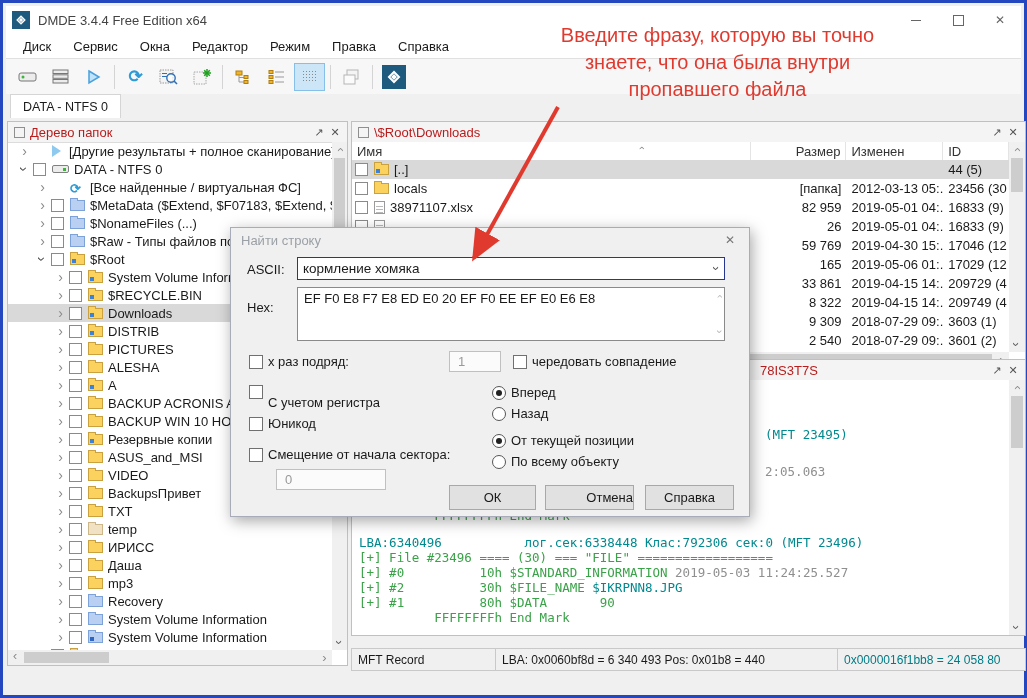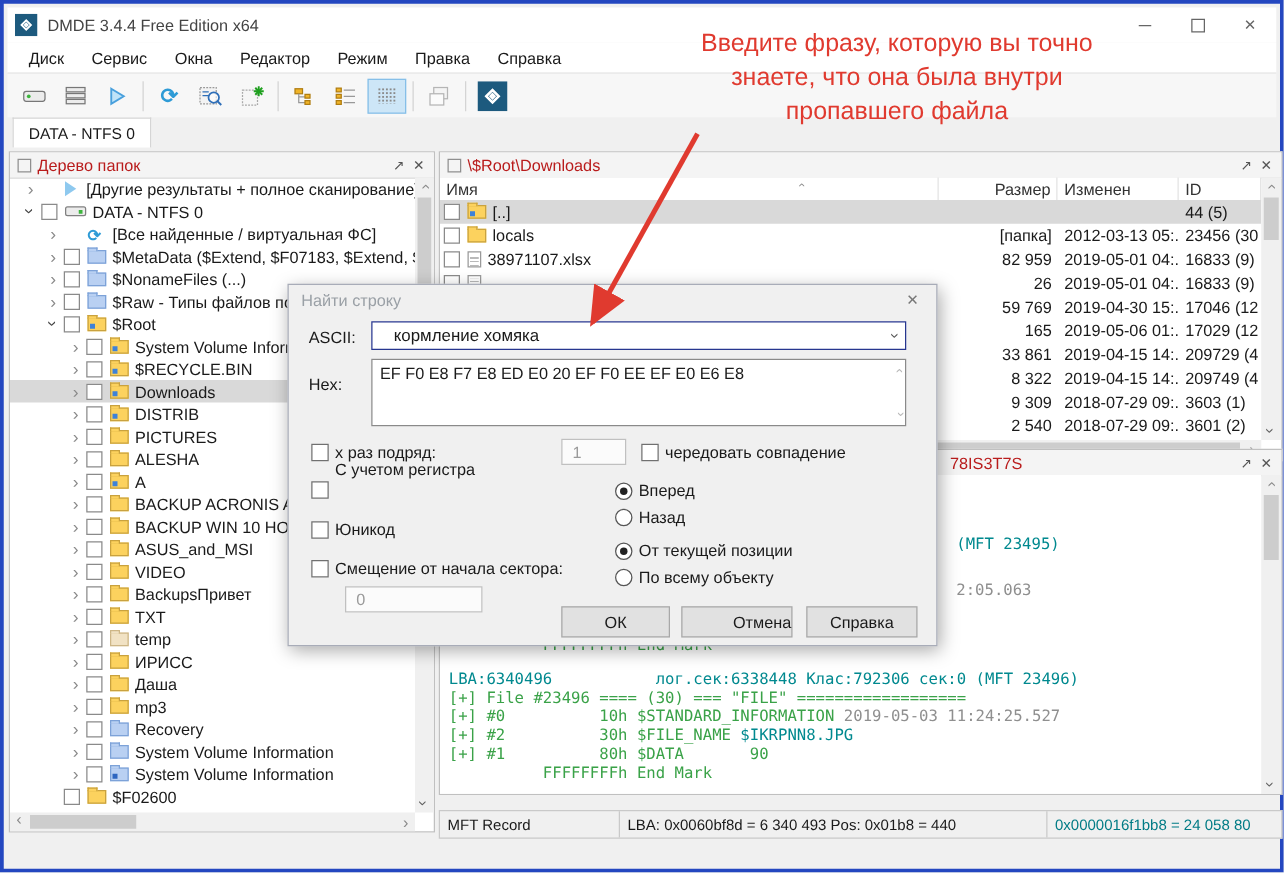--- a/index.html
+++ b/index.html
@@ -97,7 +97,7 @@
   #dialog .dclose::before{content:"✕";font-size:12px;}
   .dlabel{position:absolute;}
   .combo{position:absolute;left:66px;top:29px;width:428px;height:23px;background:#fff;border:1px solid #27368f;box-sizing:border-box;display:flex;align-items:center;}
-  .combo .val{flex:1;padding-left:17px;font-size:13.5px;white-space:nowrap;overflow:hidden;}
+  .combo .val{flex:1;padding-left:5px;font-size:13.5px;white-space:nowrap;overflow:hidden;}
   .combo .chev{margin-right:6px;color:#555;}
   .hexta{position:absolute;left:66px;top:59px;width:428px;height:54px;background:#fff;border:1px solid #8a8a8a;box-sizing:border-box;}
   .hexta .val{position:absolute;left:6px;top:3px;right:18px;font-size:13px;white-space:pre-wrap;}

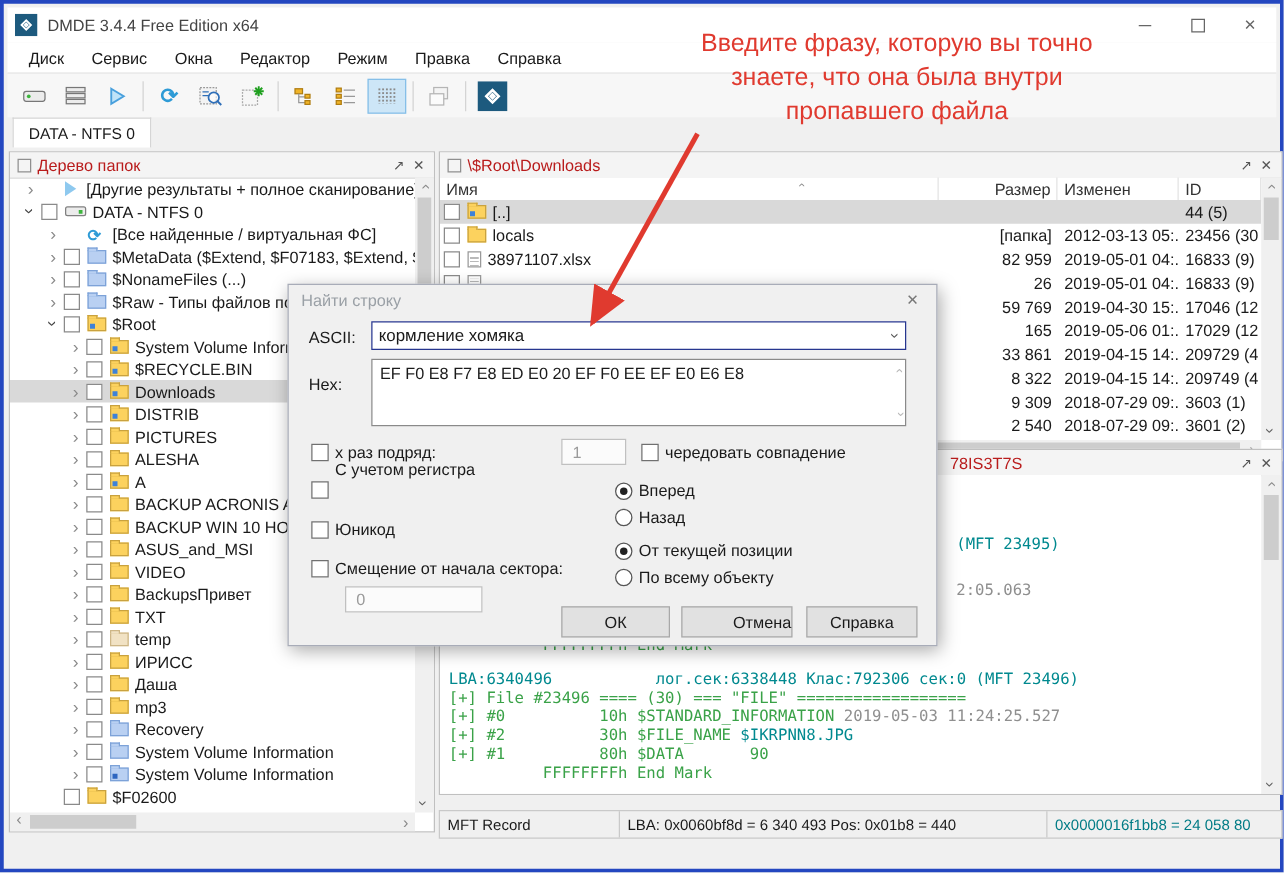--- a/index.html
+++ b/index.html
@@ -685,7 +685,7 @@
   <span class="dlabel" style="left:301px;top:126px;">чередовать совпадение</span>
 
   <span class="cbx13" style="left:18px;top:157px;"></span>
-  <span class="dlabel" style="left:37px;top:140px;">С учетом регистра</span>
+  <span class="dlabel" style="left:37px;top:167px;">С учетом регистра</span>
   <span class="rad on" style="left:261px;top:158px;"></span>
   <span class="dlabel" style="left:280px;top:157px;">Вперед</span>
   <span class="rad" style="left:261px;top:179px;"></span>

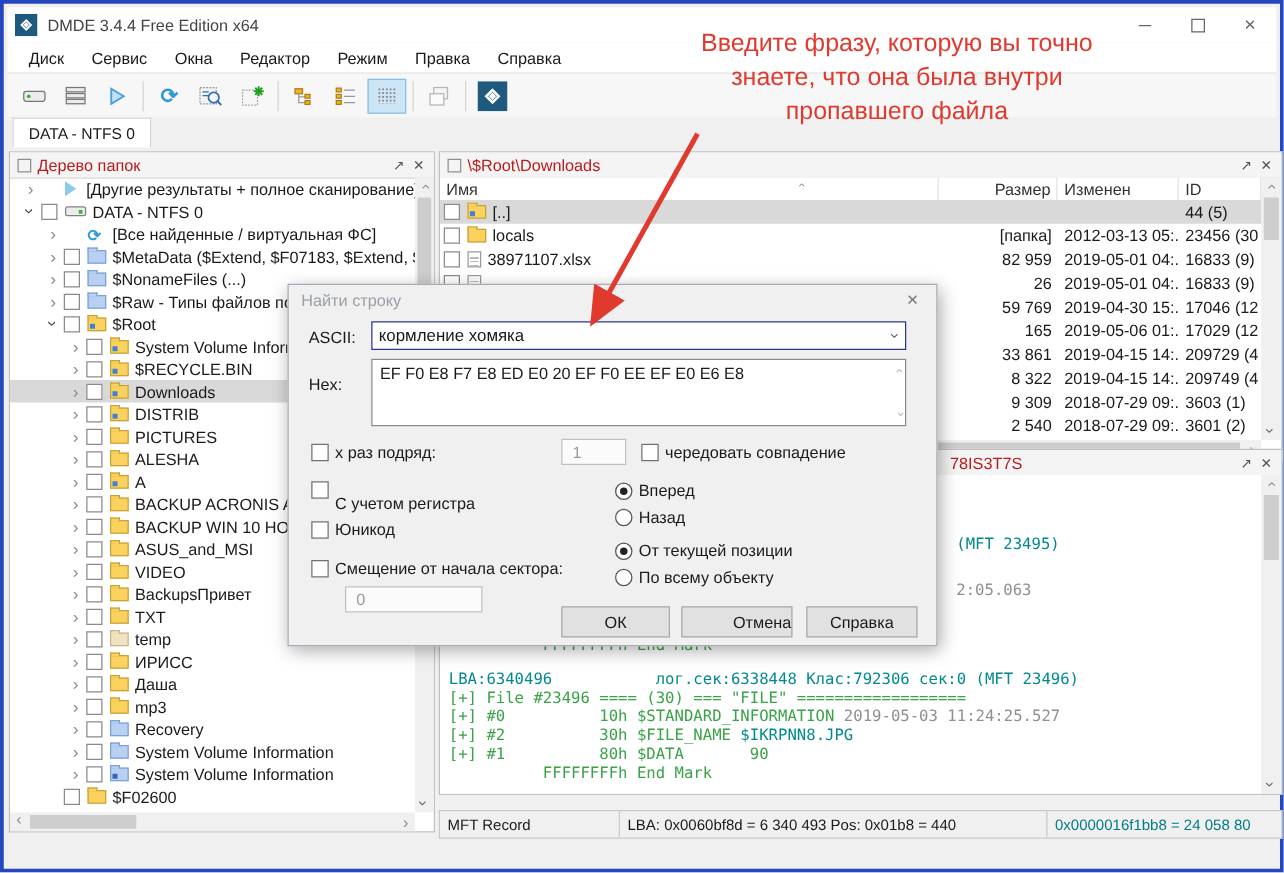--- a/index.html
+++ b/index.html
@@ -359,6 +359,12 @@
           <span>BACKUP WIN 10 HOM</span>
         </div>
 
+        <div class="trow d2">
+          <span class="exp"><span class="chev"></span></span>
+          <span class="cbx show"></span>
+          <span class="ficon i-fyd"></span>
+          <span>Резервные копии</span>
+        </div>
 
         <div class="trow d2">
           <span class="exp"><span class="chev"></span></span>

